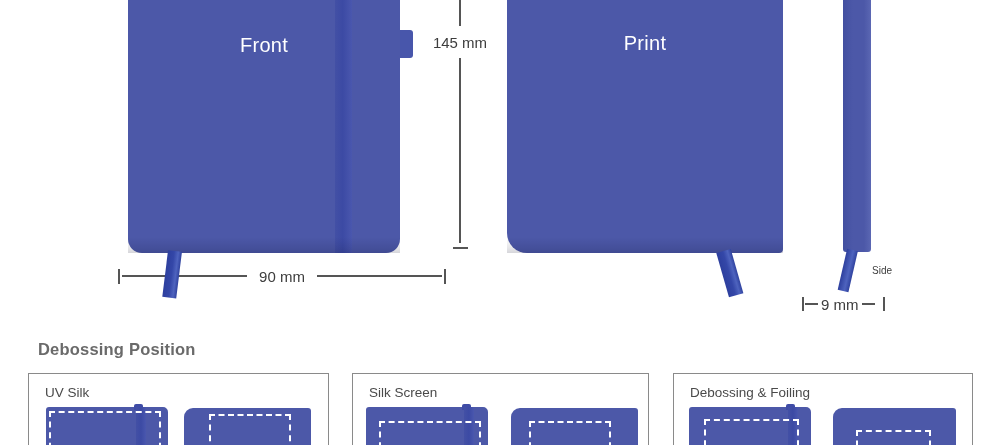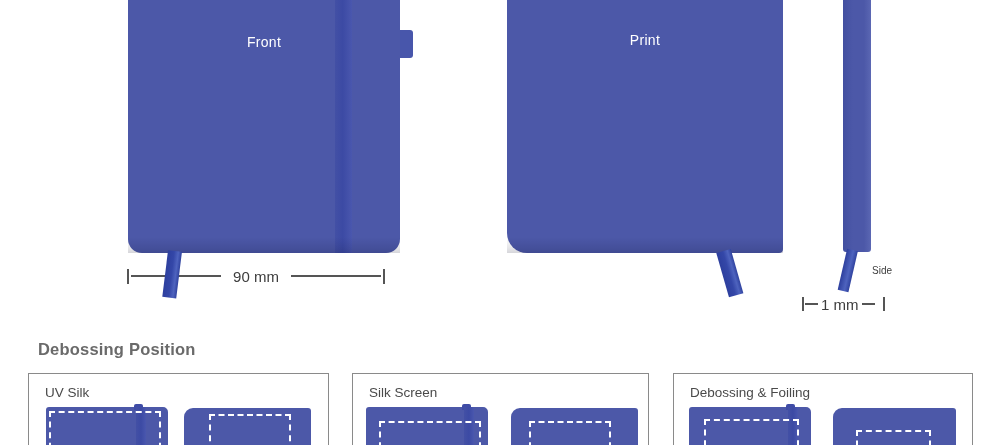--- a/index.html
+++ b/index.html
@@ -19,7 +19,7 @@
   .cover .page-edge{position:absolute;left:0;right:0;bottom:0;height:16px;
     background:linear-gradient(180deg,rgba(0,0,30,0) 0%,rgba(0,0,30,0.10) 70%,rgba(0,0,30,0.16) 100%);}
   .view-label{position:absolute;width:100%;text-align:center;color:#fff;
-    font-size:14px;letter-spacing:.3px;}
+    font-size:20px;letter-spacing:.3px;}
 
   .front-view{left:128px;top:-40px;width:272px;height:293px;border-radius:0 0 14px 14px;}
   .front-view .view-label{top:74px;}

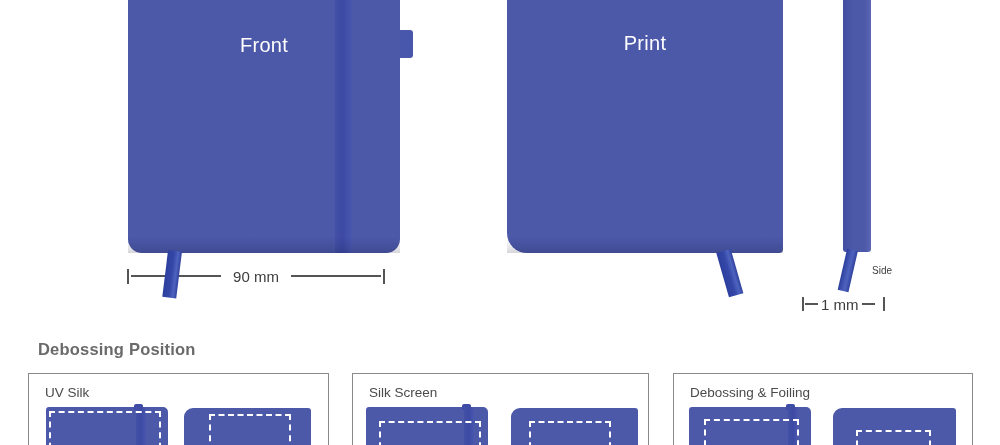--- a/index.html
+++ b/index.html
@@ -95,6 +95,12 @@
     <div class="ribbon front-ribbon"></div>
   </div>
 
+  <div class="vdim">
+    <div class="seg seg1"></div>
+    <div class="dim-text vdim-label">145 mm</div>
+    <div class="seg seg2"></div>
+    <div class="endtick"></div>
+  </div>
 
   <div class="hdim">
     <div class="tick"></div>

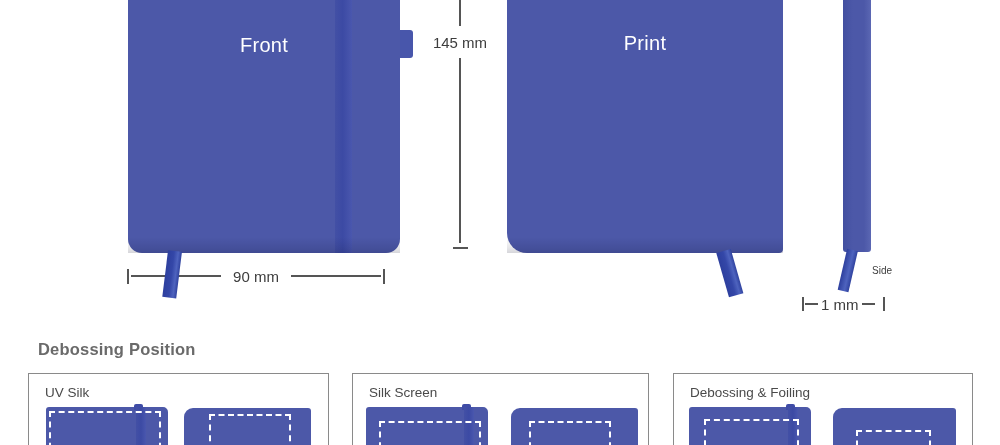--- a/index.html
+++ b/index.html
@@ -50,8 +50,8 @@
   .vdim .endtick{position:absolute;left:1px;top:247px;width:15px;height:2px;background:#555;}
   .vdim .vdim-label{position:absolute;top:34px;left:50%;transform:translateX(-50%);}
 
-  .hdim{position:absolute;left:118px;top:268px;width:258px;height:16px;
-    display:flex;align-items:center;z-index:1;margin-left:9px;}
+  .hdim{position:absolute;left:118px;top:268px;width:328px;height:16px;
+    display:flex;align-items:center;z-index:1;}
   .hdim .tick{width:2px;height:15px;background:#555;}
   .hdim .line{flex:1;height:2px;background:#555;margin:0 2px;}
   .hdim .hdim-label{padding:0 10px;}

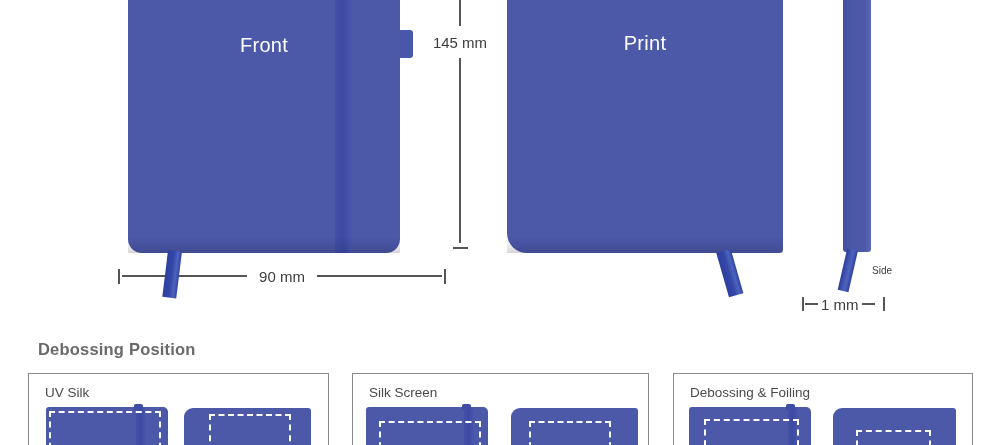--- a/index.html
+++ b/index.html
@@ -123,7 +123,7 @@
   <div class="sdim">
     <div class="tick"></div>
     <div class="line"></div>
-    <div class="dim-text sdim-label">1 mm</div>
+    <div class="dim-text sdim-label">9 mm</div>
     <div class="line"></div>
     <div class="gap"></div>
     <div class="tick"></div>

